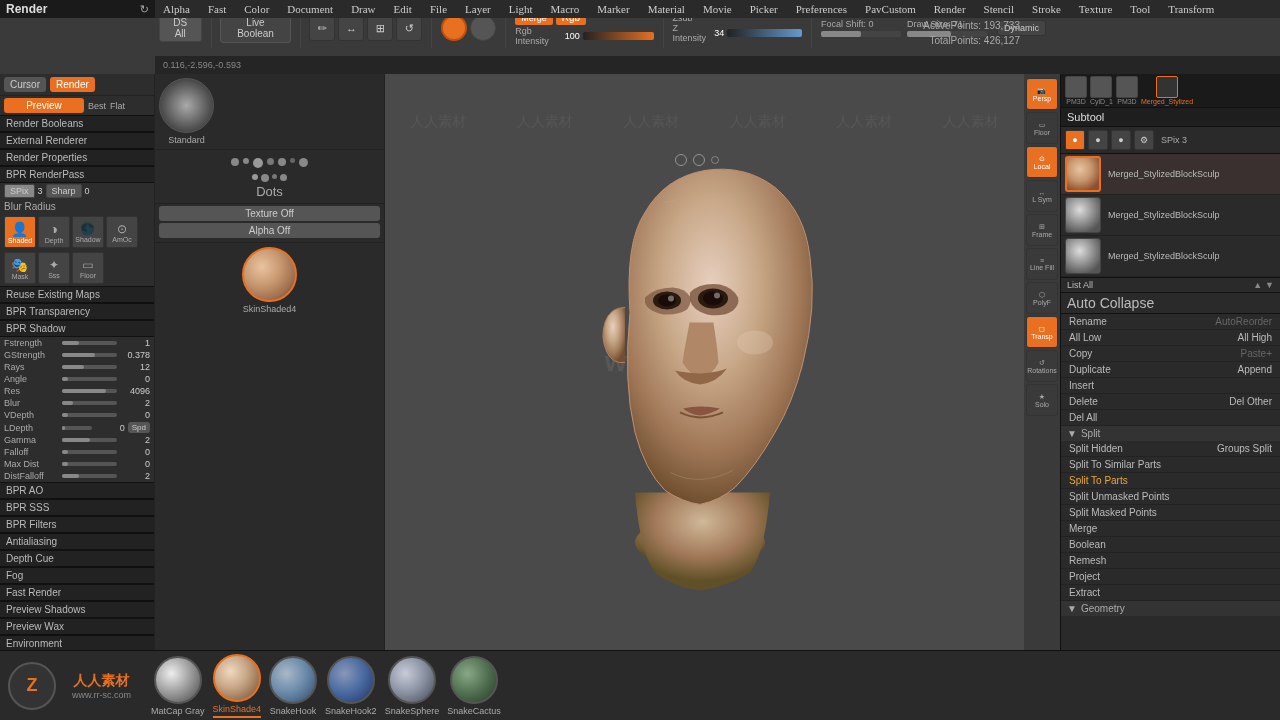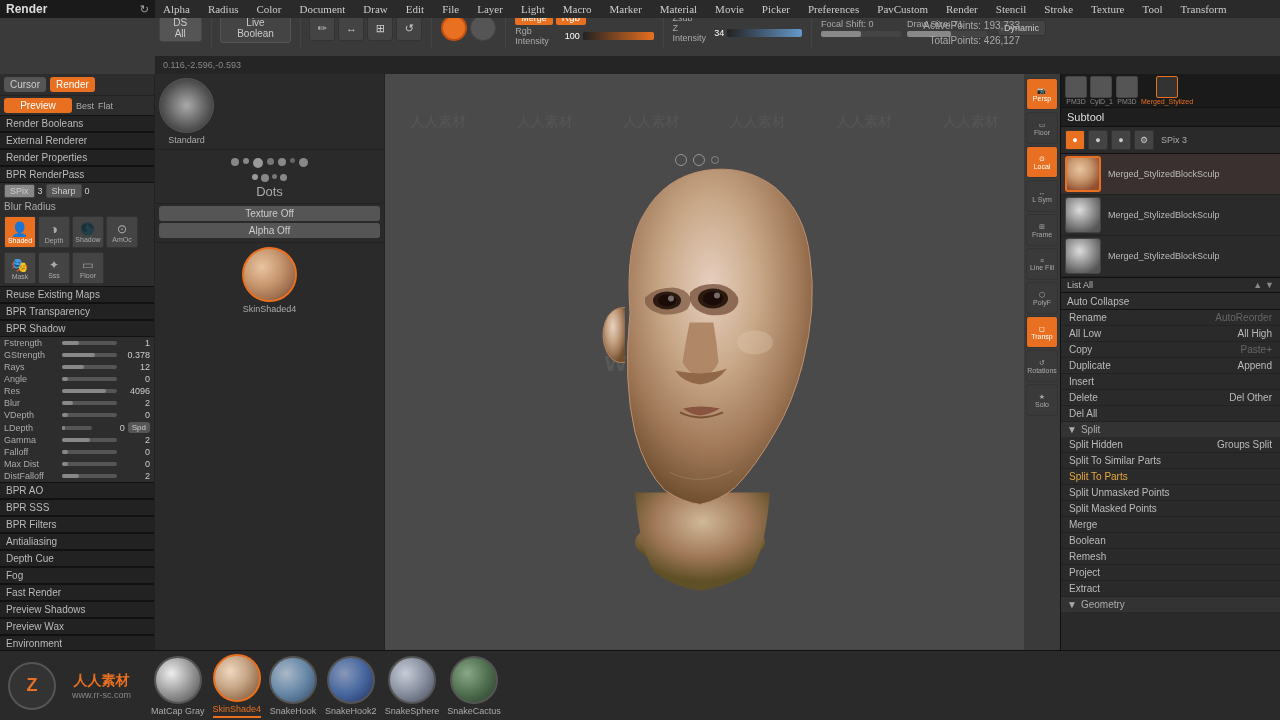--- a/index.html
+++ b/index.html
@@ -539,7 +539,7 @@
 
 <div class="top-menu-bar" style="left:155px;font-family:Liberation Serif, serif;">
   <span class="menu-item">Alpha</span>
-  <span class="menu-item">Radius</span>
+  <span class="menu-item">Fast</span>
   <span class="menu-item">Color</span>
   <span class="menu-item">Document</span>
   <span class="menu-item">Draw</span>

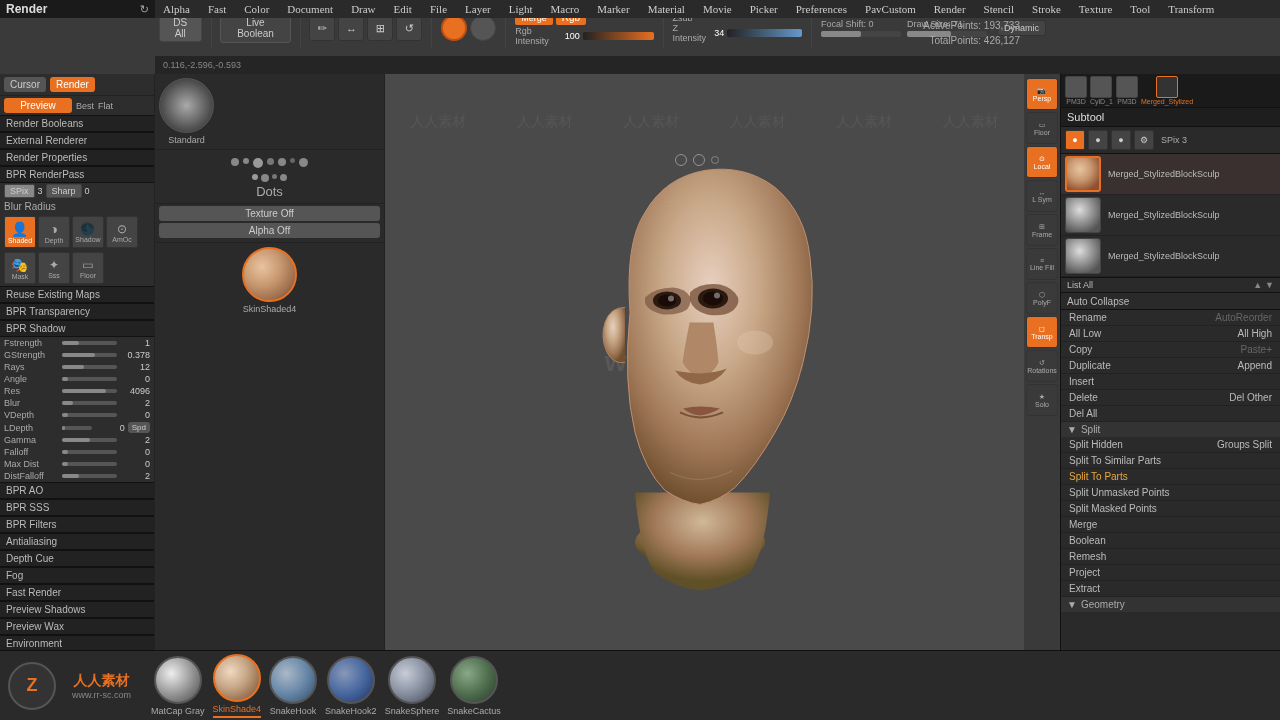--- a/index.html
+++ b/index.html
@@ -629,7 +629,7 @@
     <button class="btn-orange">Render</button>
   </div>
   <div class="panel-row">
-    <button class="btn-orange" style="width:68px;">Preview</button>
+    <button class="btn-orange" style="width:80px;">Preview</button>
     <span style="font-size:9px;color:#aaa;">Best</span>
     <span style="font-size:9px;color:#aaa;">Flat</span>
   </div>

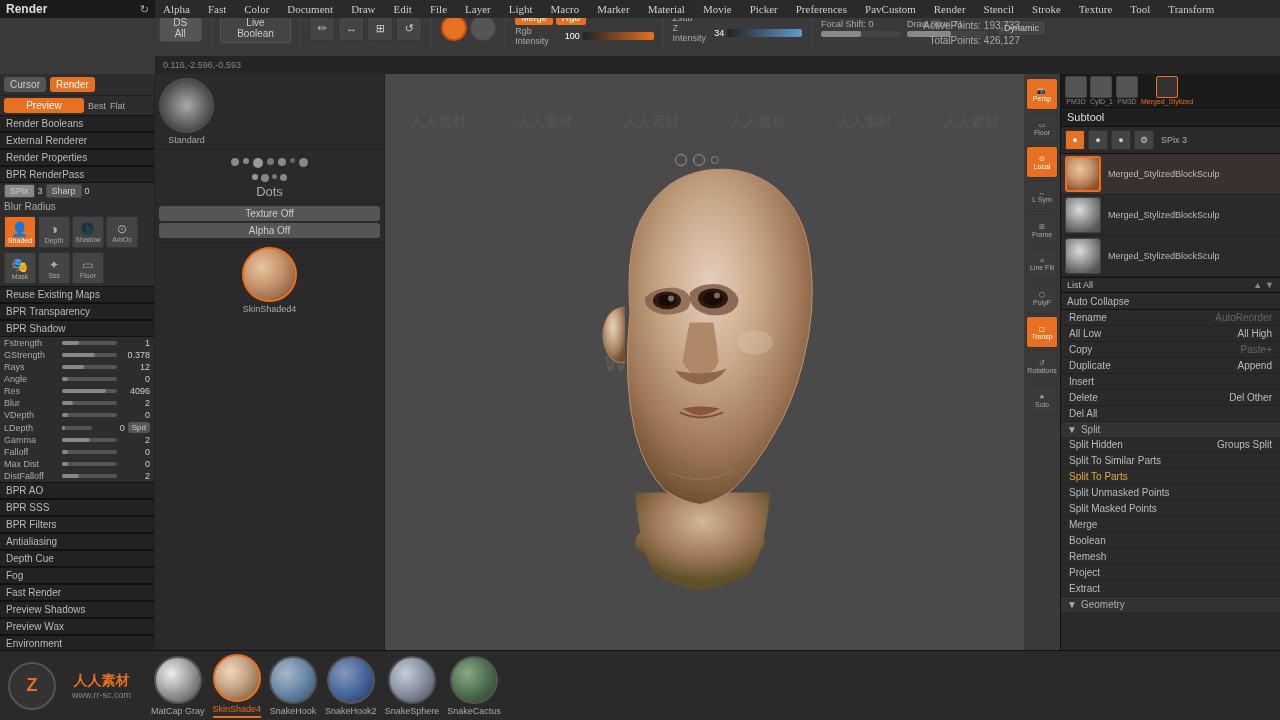--- a/index.html
+++ b/index.html
@@ -955,7 +955,7 @@
     </div>
   </div>
   <div style="padding:2px 6px;border-bottom:1px solid #111;">
-    <span style="font-size:10px;color:#bbb;">Auto Collapse</span>
+    <span style="font-size:14px;color:#bbb;">Auto Collapse</span>
   </div>
 
   <div class="action-item">

